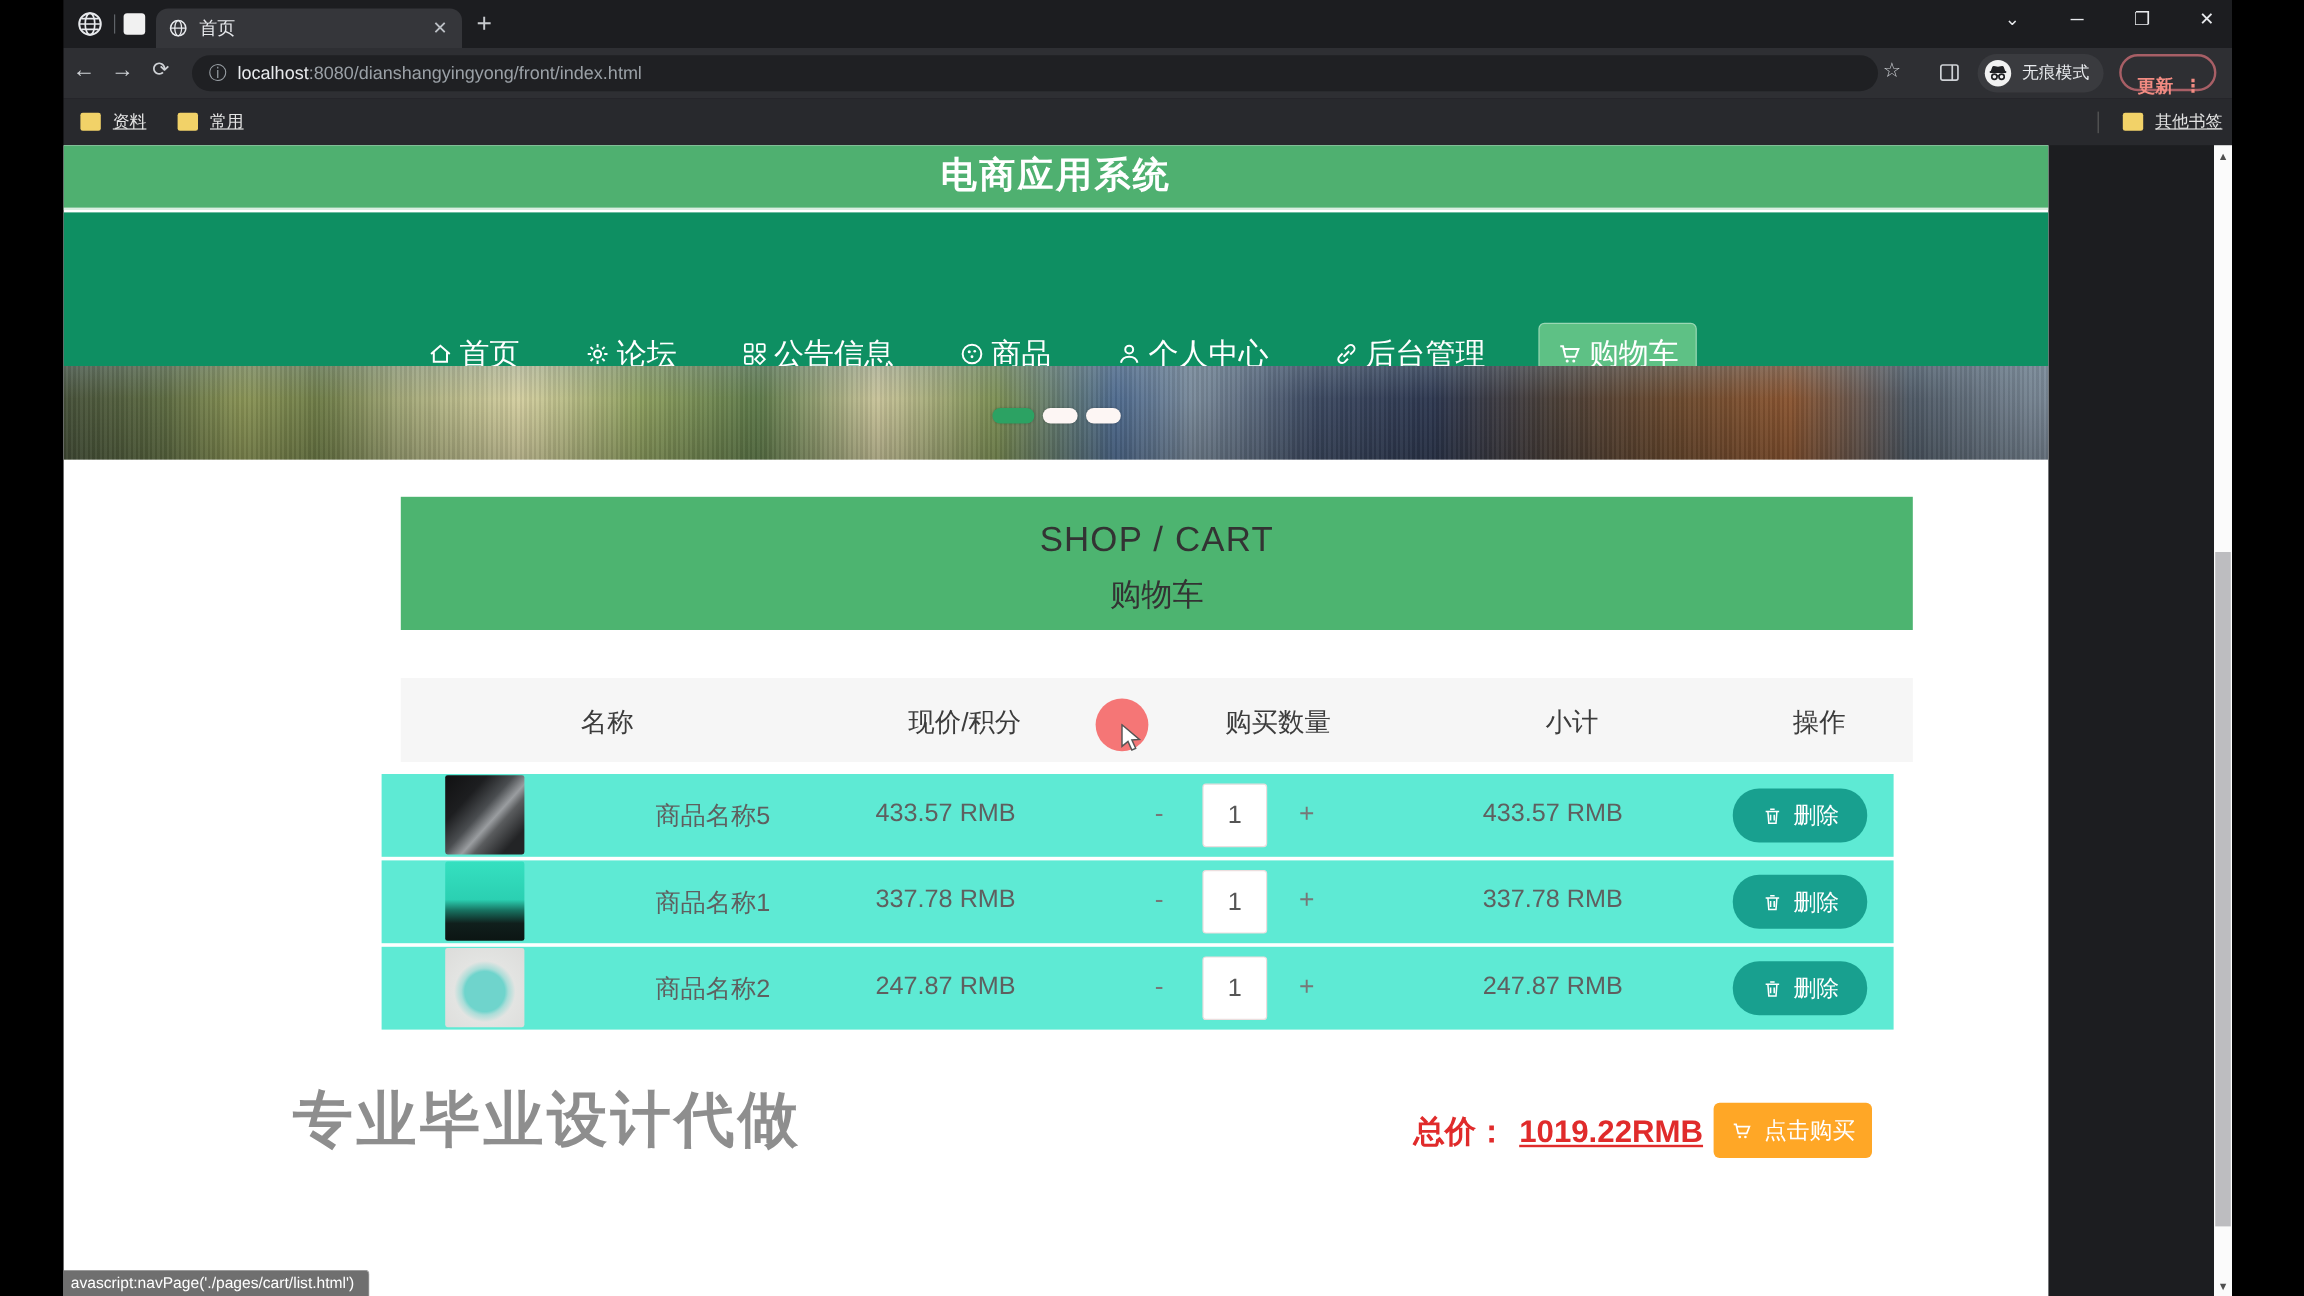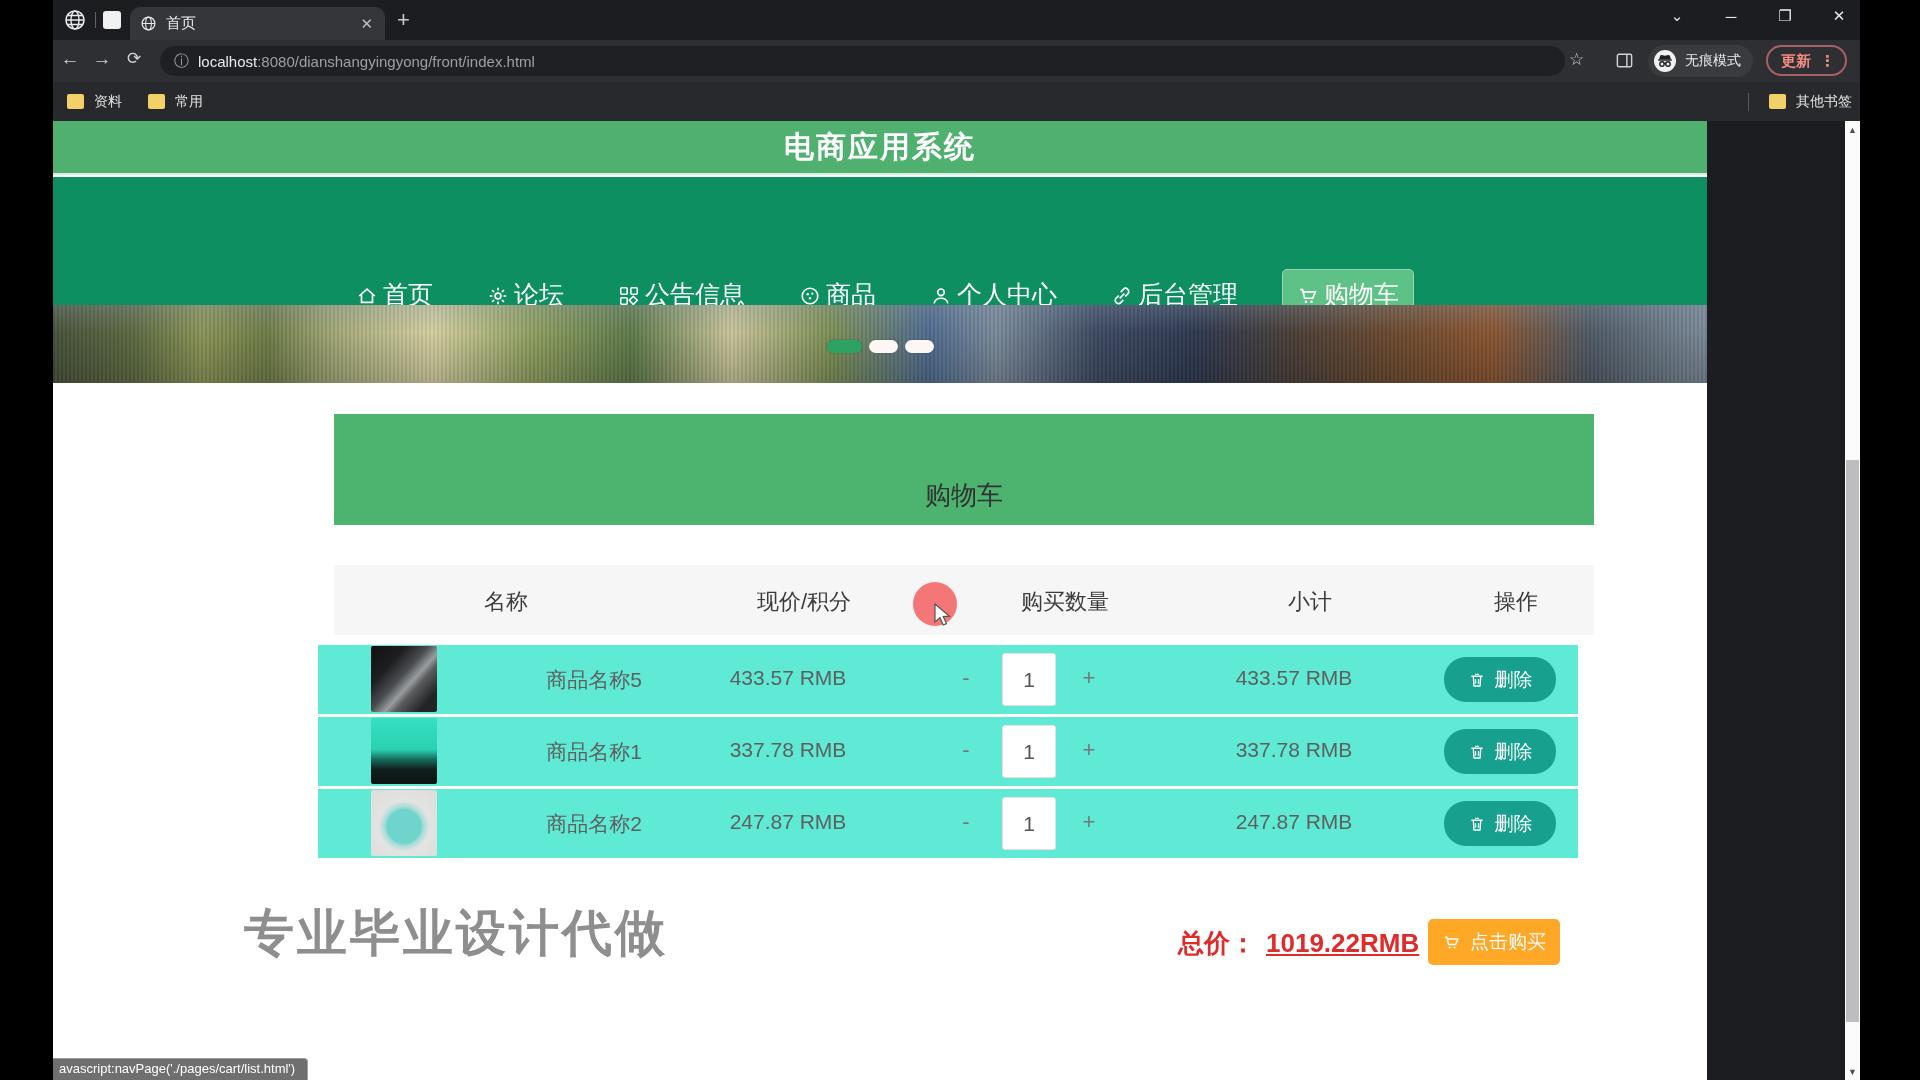--- a/index.html
+++ b/index.html
@@ -36,7 +36,7 @@
   .incognito-badge { position:absolute; left:1595px; top:5px; height:32px; background:#3a3b3f; border-radius:16px; display:flex; align-items:center; gap:8px; padding:0 12px 0 5px; }
   .incog-circle { width:24px; height:24px; }
   .incognito-badge .label { color:#e8eaed; font-size:14px; white-space:nowrap; }
-  .update-pill { position:absolute; left:1713px; top:5px; height:31px; border:2px solid #a85f66; border-radius:16px; display:flex; align-items:center; gap:9px; padding:1px 10px 0 13px; cursor:pointer; }
+  .update-pill { position:absolute; left:1713px; top:5px; height:31px; border:2px solid #a85f66; border-radius:16px; display:flex; align-items:flex-start; gap:9px; padding:16px 10px 0 13px; cursor:pointer; }
   .update-pill .upd-label { color:#f28b82; font-size:15px; font-weight:bold; white-space:nowrap; }
   .update-pill .dots { color:#f28b82; font-size:15px; font-weight:bold; letter-spacing:0; }
 

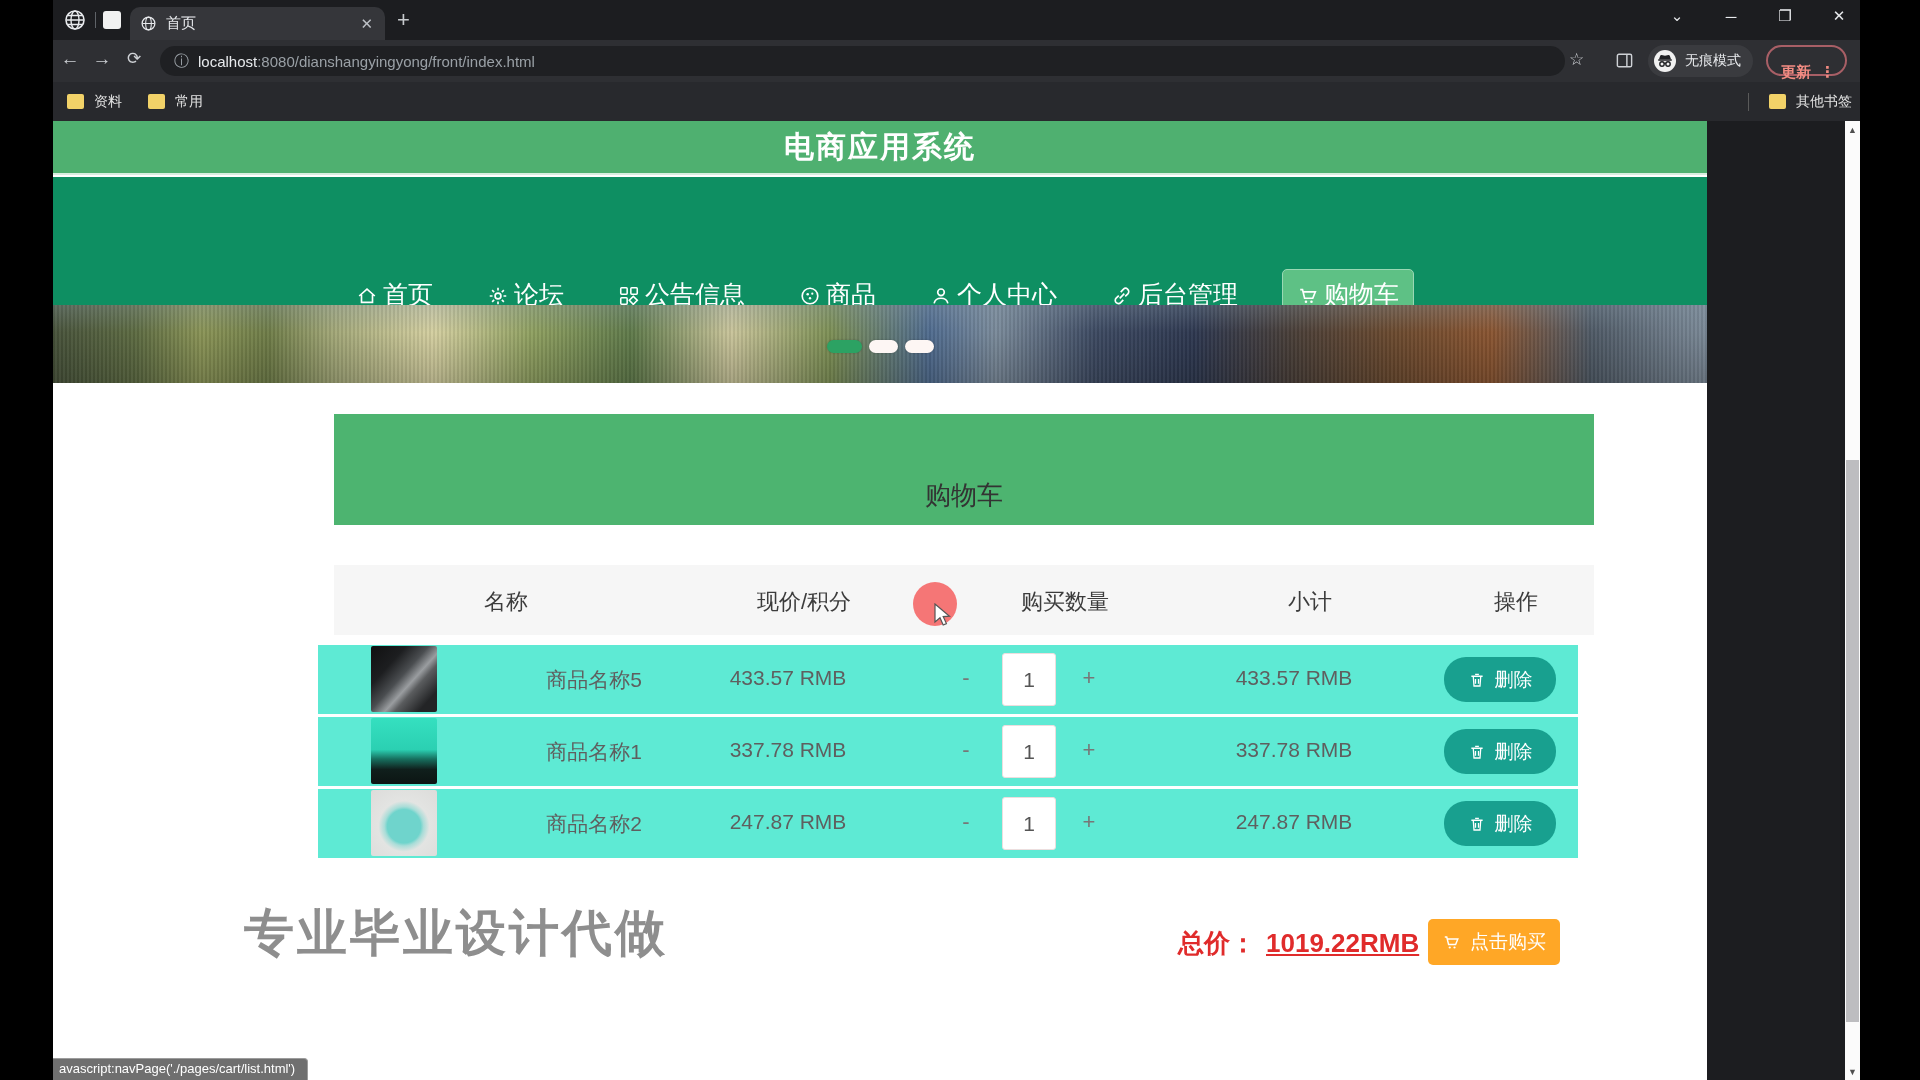--- a/index.html
+++ b/index.html
@@ -44,7 +44,7 @@
   .bm-left { position:absolute; left:14px; top:0; height:100%; display:flex; align-items:center; gap:26px; }
   .bm-item { display:flex; align-items:center; gap:10px; cursor:pointer; }
   .bm-folder { width:17px; height:15px; background:#f2d268; border-radius:2px; }
-  .bm-item .bm-label { color:#e3e3e3; font-size:14px; white-space:nowrap; }
+  .bm-item .bm-label { color:#e3e3e3; font-size:14px; white-space:nowrap;text-decoration:underline; }
   .bm-right { position:absolute; right:8px; top:0; height:100%; display:flex; align-items:center; gap:12px; }
   .bm-sep { width:1px; height:18px; background:#5a5a5a; margin-right:8px; }
 

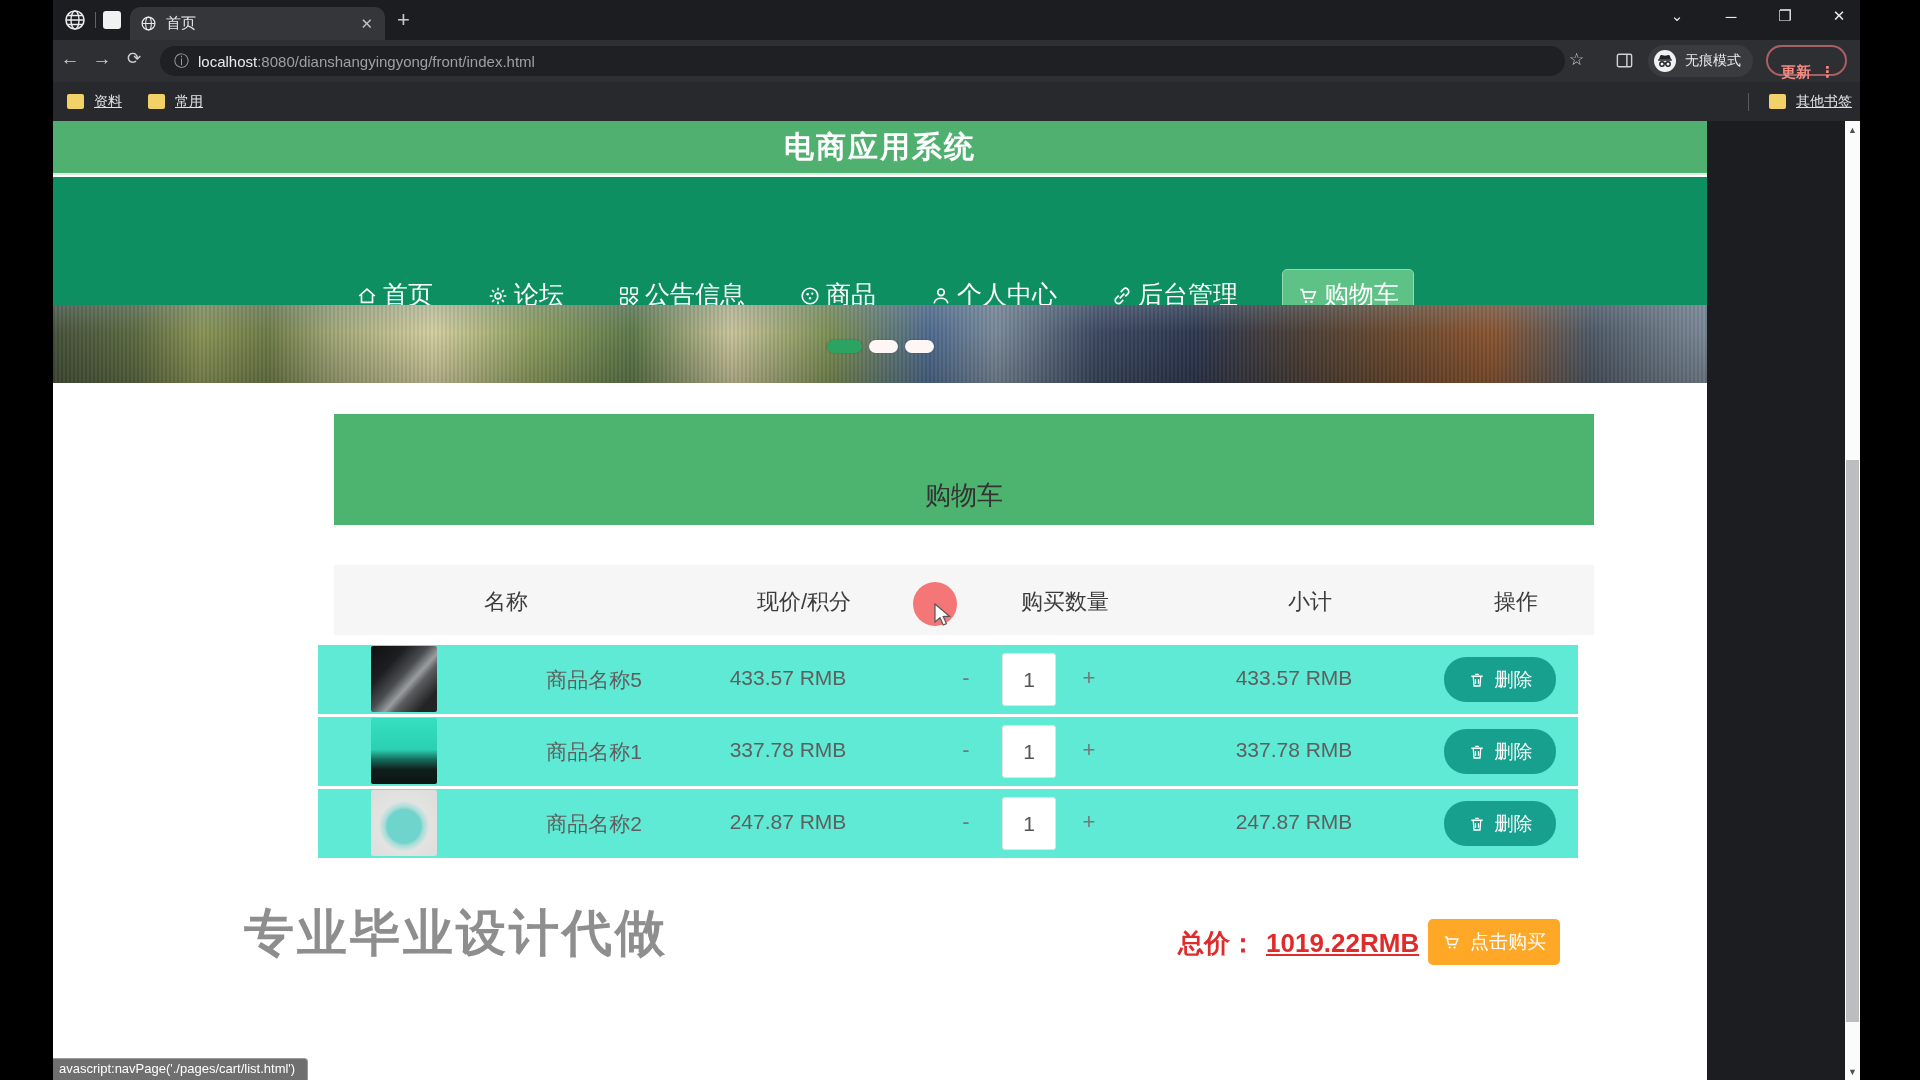--- a/index.html
+++ b/index.html
@@ -282,6 +282,7 @@
       </div>
 
       <div class="cart-header">
+        <div class="en">SHOP / CART</div>
         <div class="zh">购物车</div>
       </div>
 

